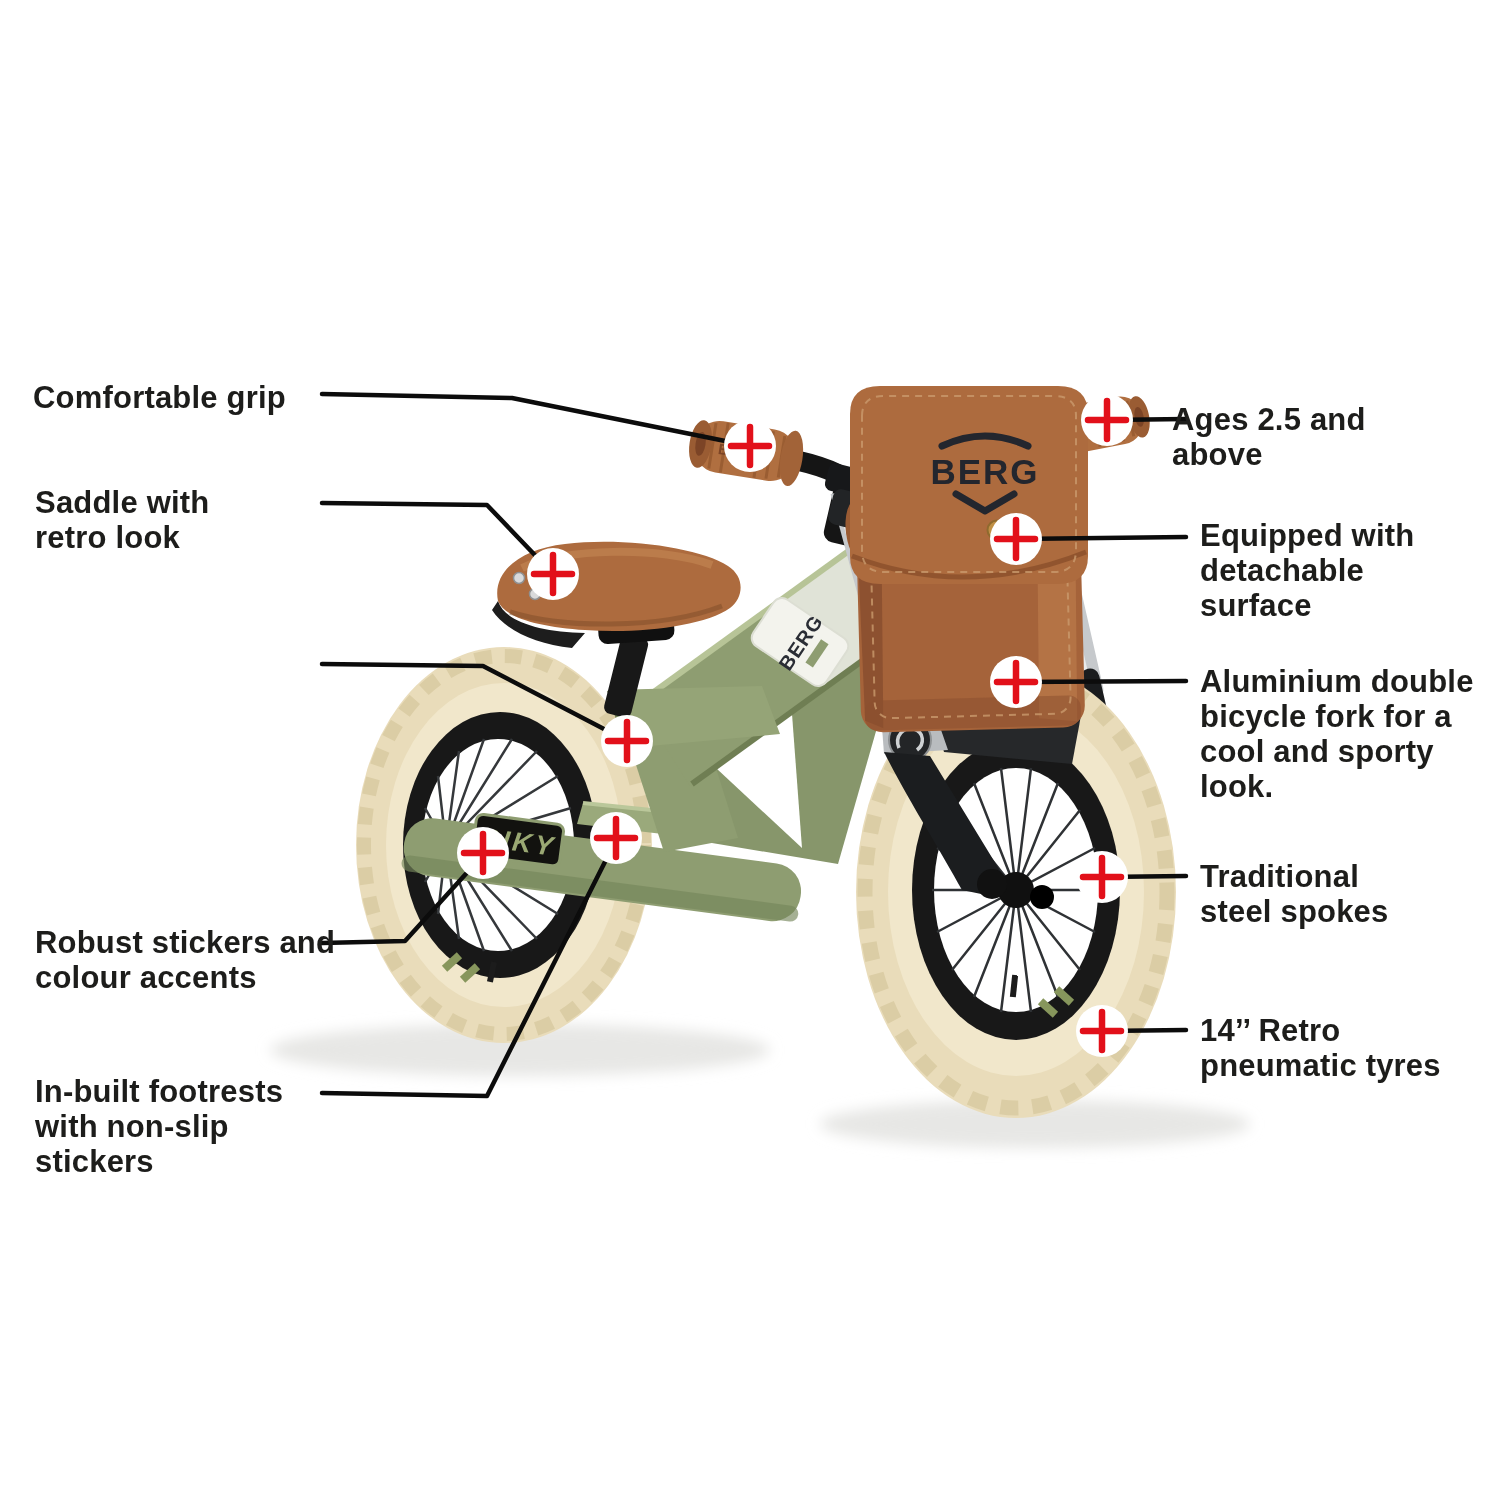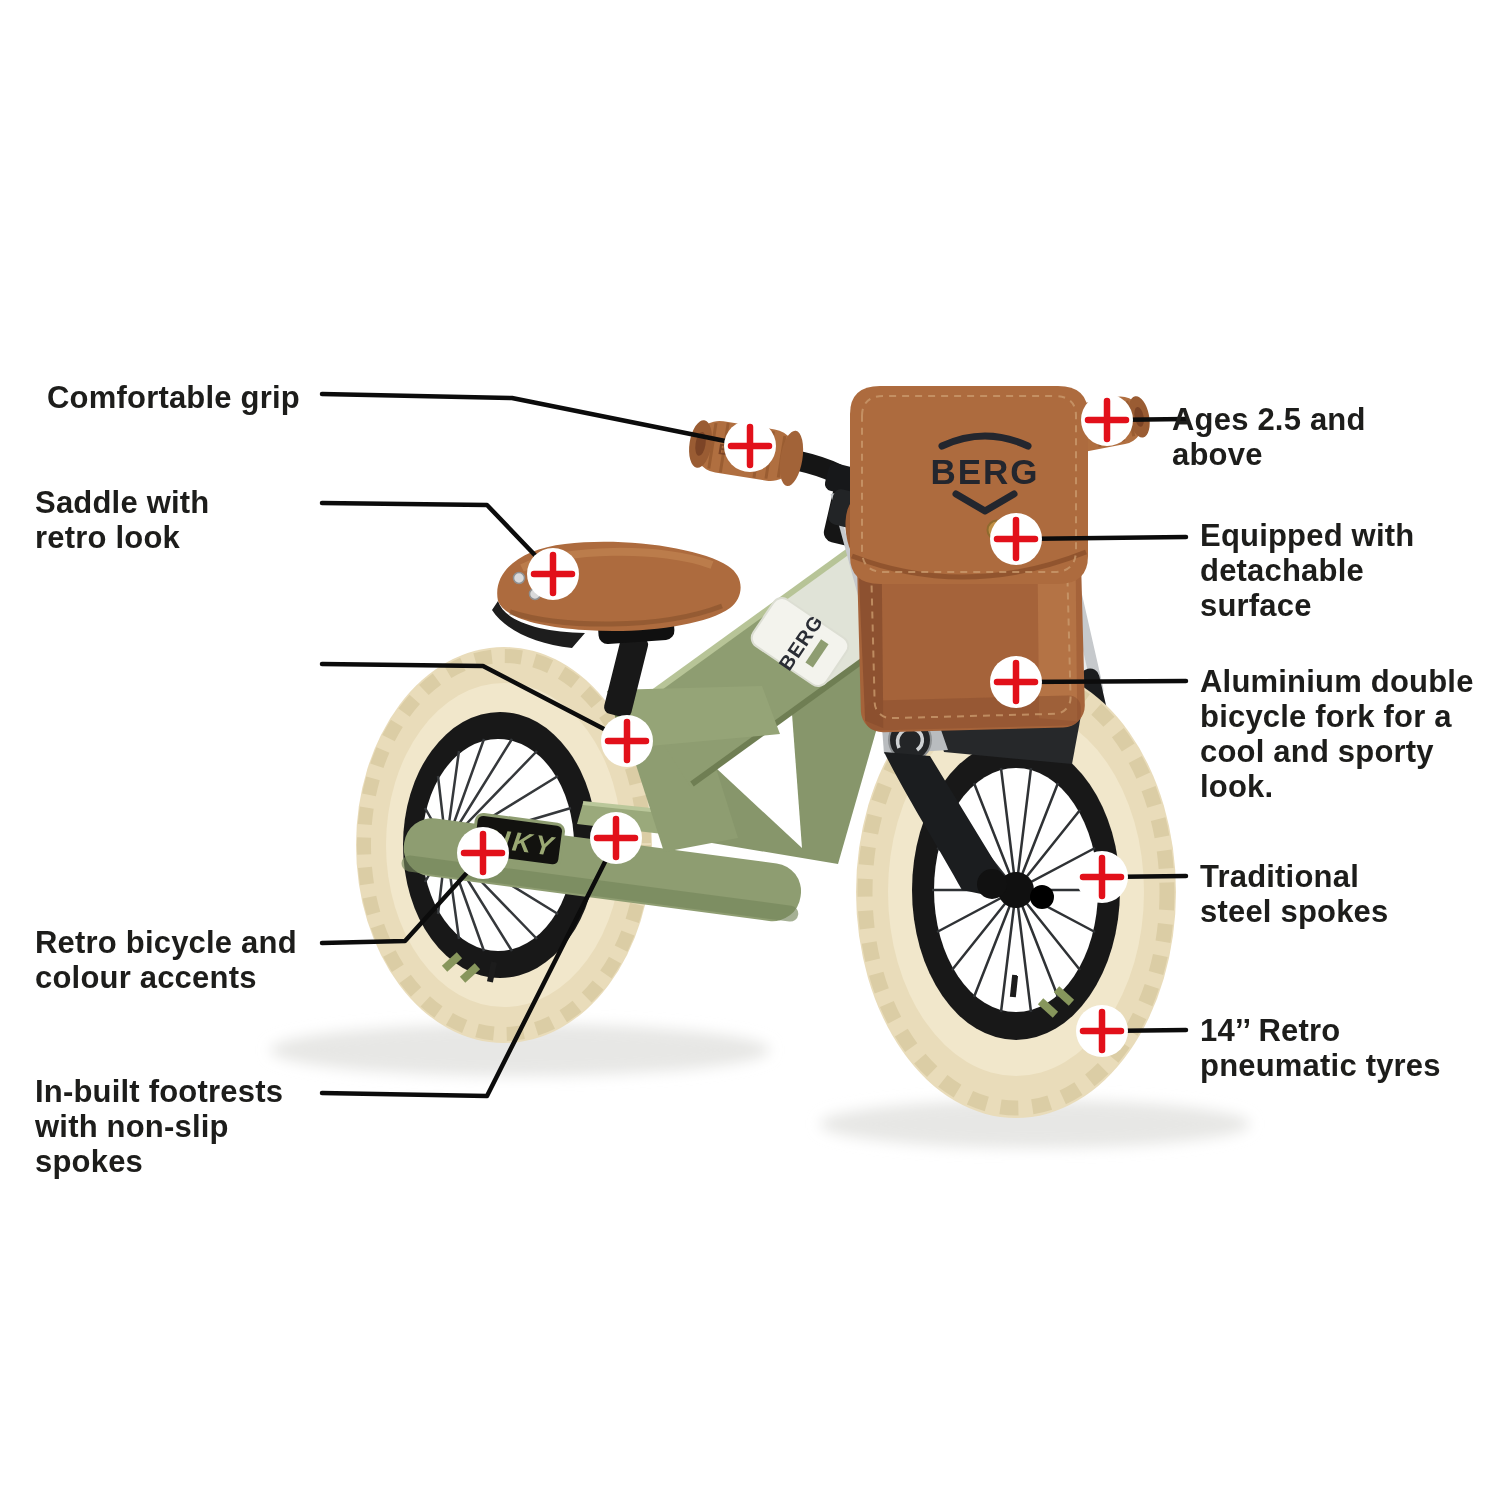--- a/index.html
+++ b/index.html
@@ -220,7 +220,7 @@
   </g>
 </svg>
 
-  <div class="label" style="left:47px;top:380px">Comfortable grip</div>
+  <div class="label" style="left:33px;top:380px">Comfortable grip</div>
   <div class="label" style="left:35px;top:485px">Saddle with
 retro look</div>
   <div class="label" style="left:35px;top:925px">Retro bicycle and

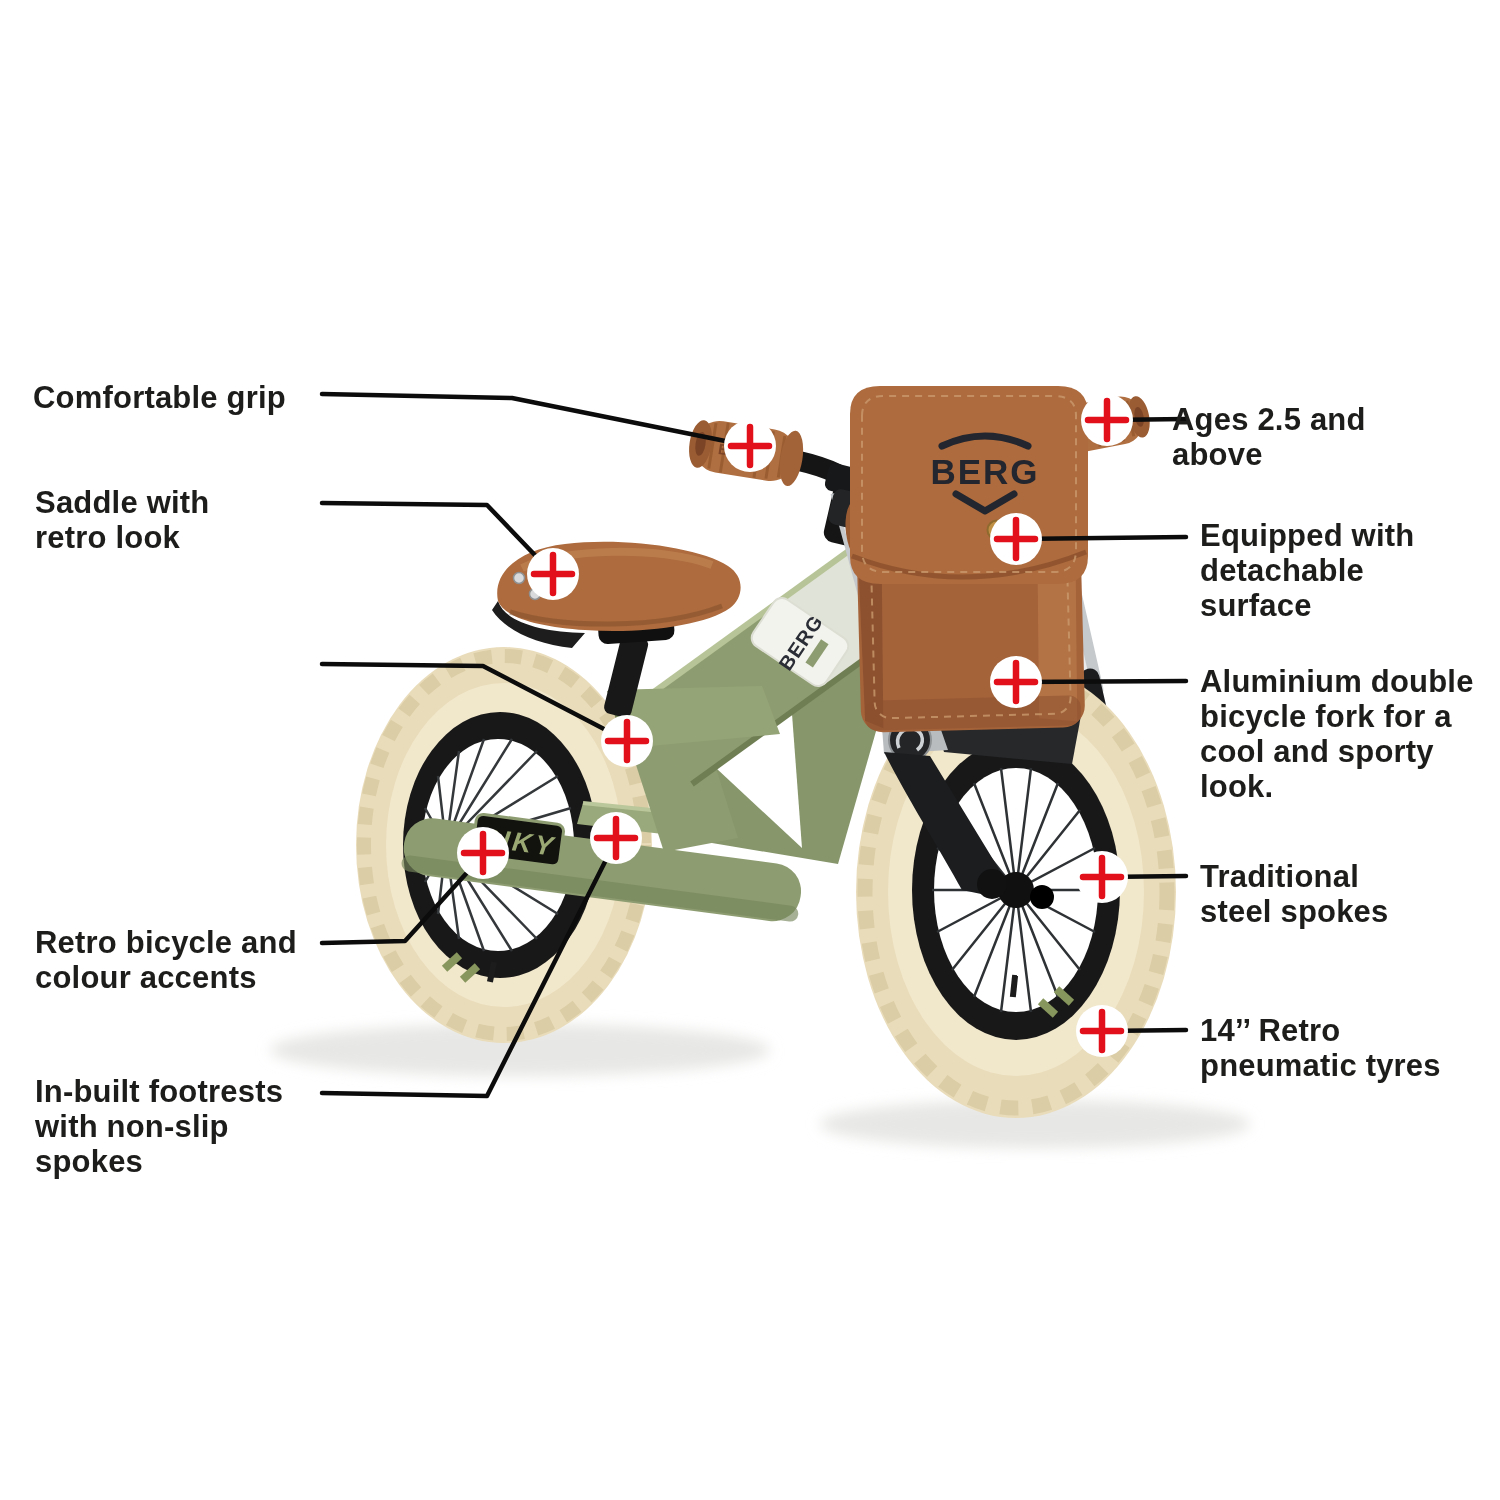--- a/index.html
+++ b/index.html
@@ -223,7 +223,7 @@
   <div class="label" style="left:33px;top:380px">Comfortable grip</div>
   <div class="label" style="left:35px;top:485px">Saddle with
 retro look</div>
-  <div class="label" style="left:35px;top:925px">Retro bicycle and
+  <div class="label" style="left:35px;top:925px">Robust stickers and
 colour accents</div>
   <div class="label" style="left:35px;top:1074px">In-built footrests
 with non-slip

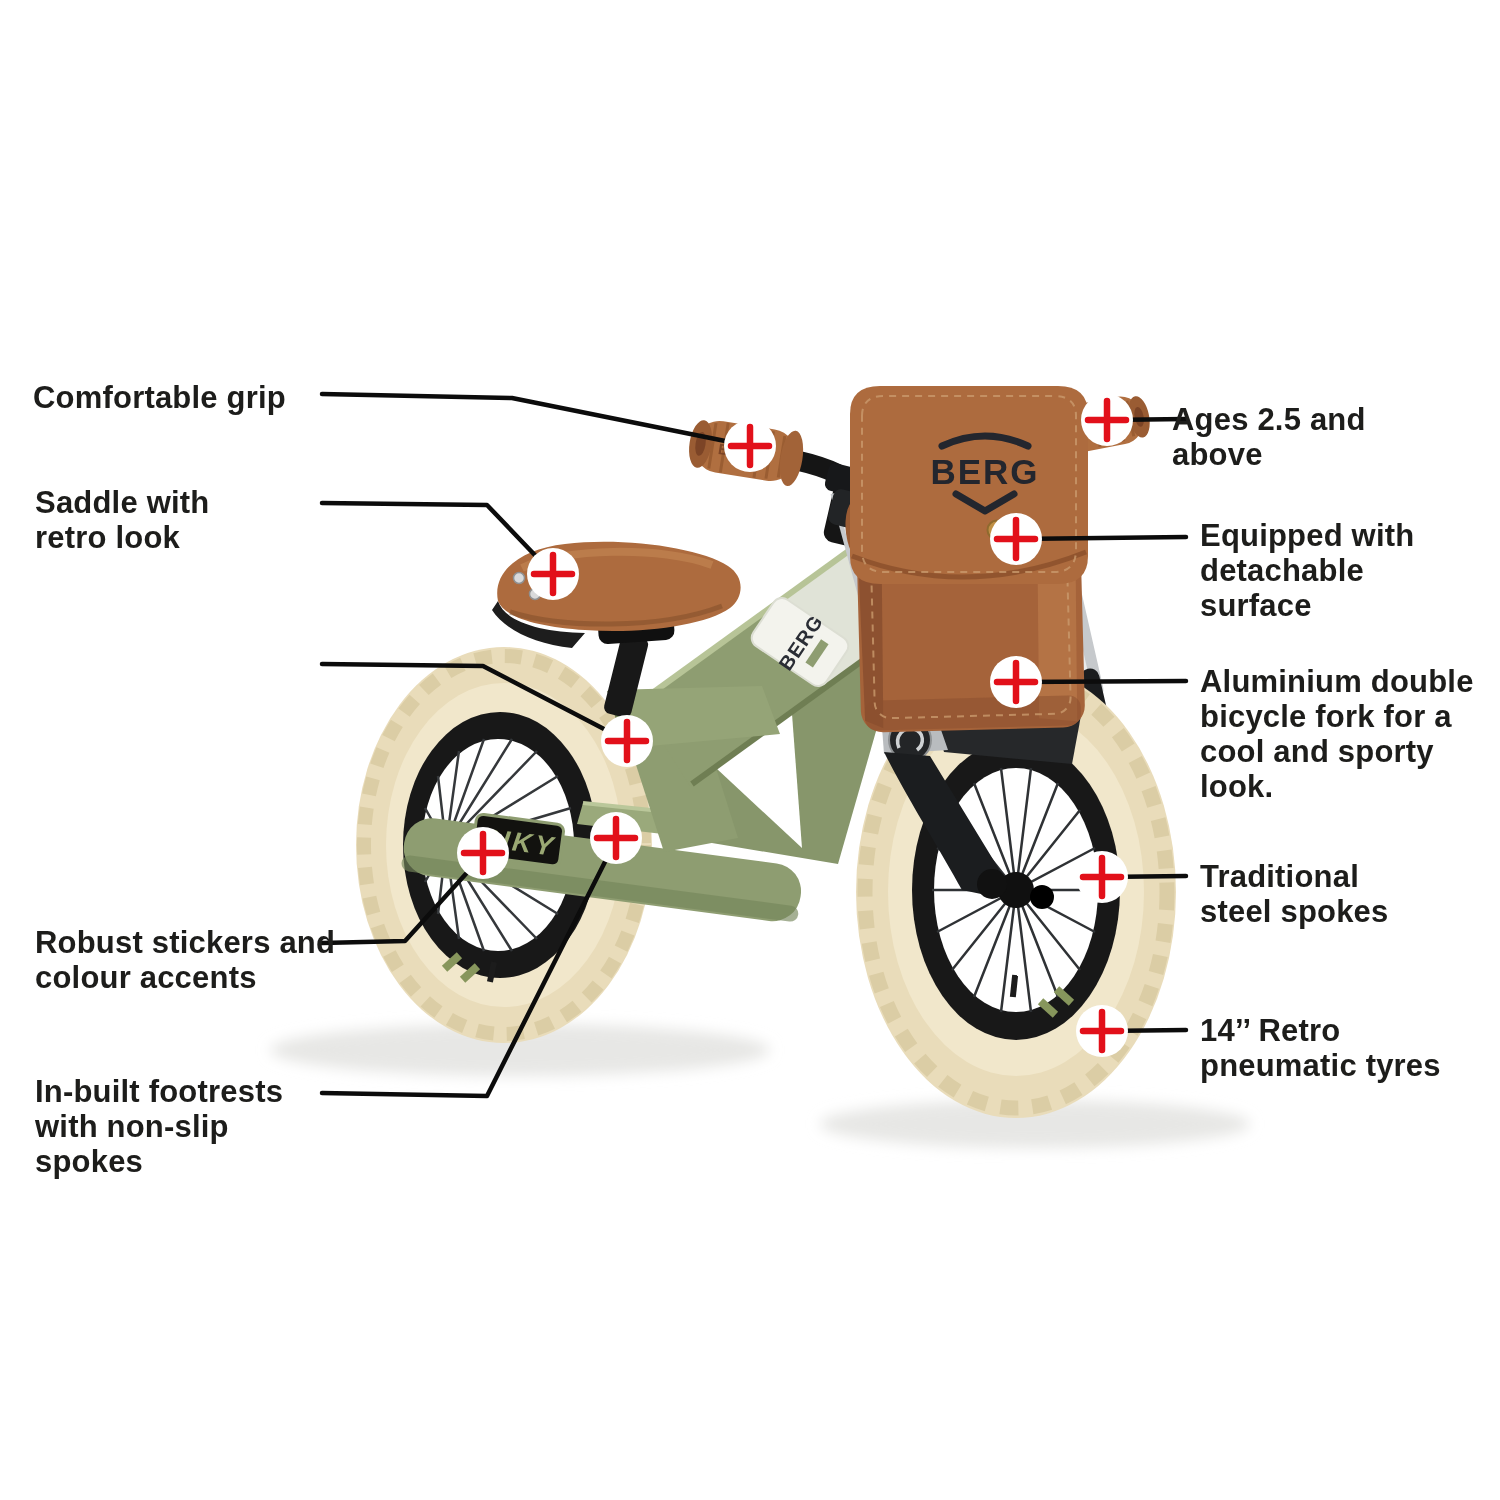--- a/index.html
+++ b/index.html
@@ -227,7 +227,7 @@
 colour accents</div>
   <div class="label" style="left:35px;top:1074px">In-built footrests
 with non-slip
-spokes</div>
+stickers</div>
 
   <div class="label" style="left:1172px;top:402px">Ages 2.5 and
 above</div>

